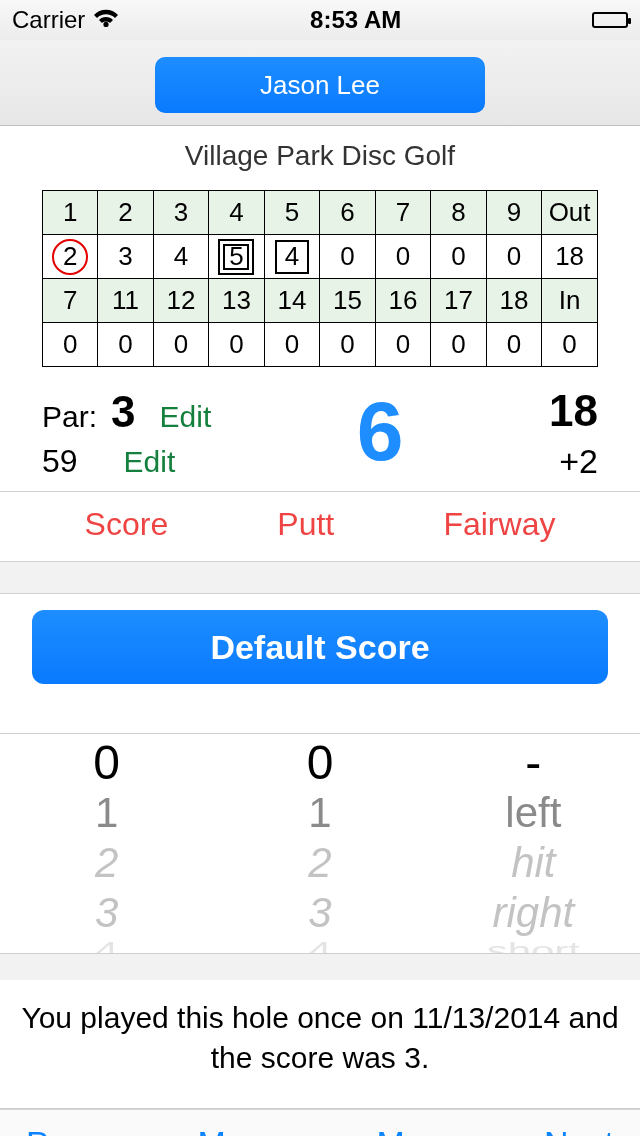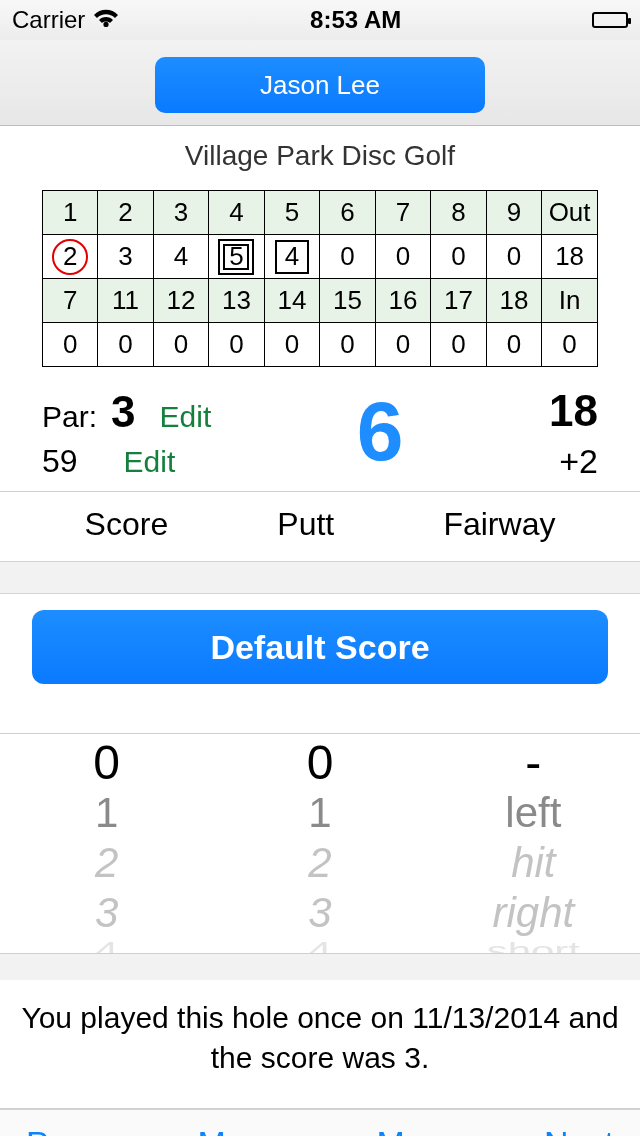--- a/index.html
+++ b/index.html
@@ -41,7 +41,7 @@
   .rel-val { font-size:34px;}
 
   .tab-row { display:flex; justify-content:space-around; padding:14px 30px 18px; border-bottom:1px solid #d3d3d3;}
-  .tab { color:#000000; font-size:32px;}
+  .tab { color:#ef4444; font-size:32px;}
   .section-gap { height:32px; background:#f2f2f2; border-bottom:1px solid #d3d3d3;}
 
   .default-btn { margin:0 32px; height:74px; background:linear-gradient(#1d8dff,#0a7aff); border-radius:12px; color:#fff; font-size:34px; font-weight:600; display:flex; align-items:center; justify-content:center;}

